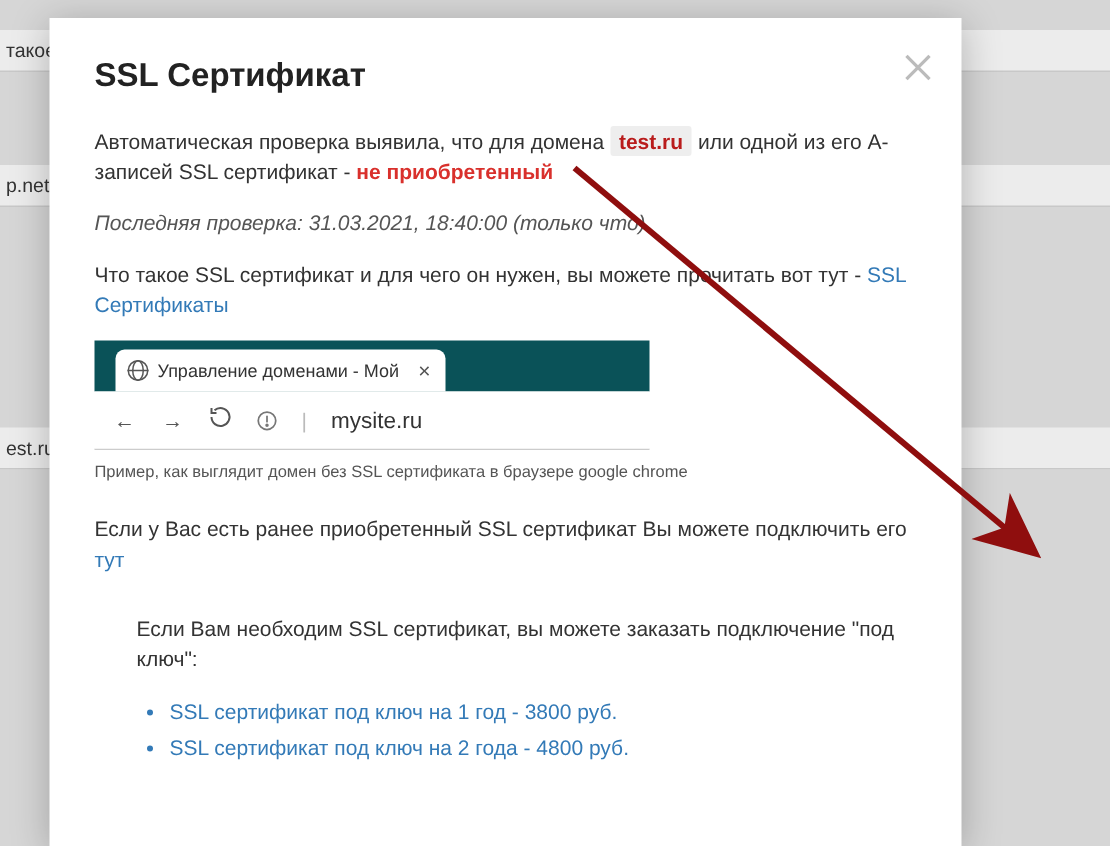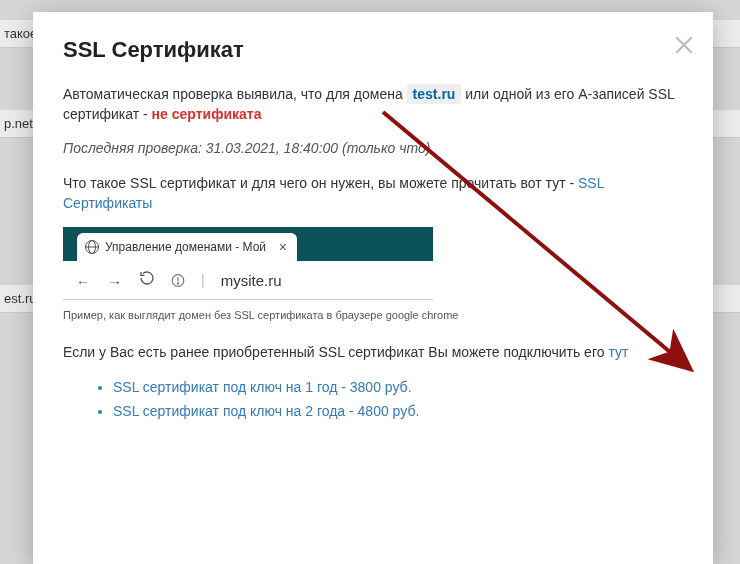--- a/index.html
+++ b/index.html
@@ -23,7 +23,7 @@
   .modal {
     position: absolute;
     left: 33px; top: 12px;
-    width: 680px;
+    width: 608px;
     height: 552px;
     background: #fff;
     box-shadow: 0 4px 24px rgba(0,0,0,0.25);

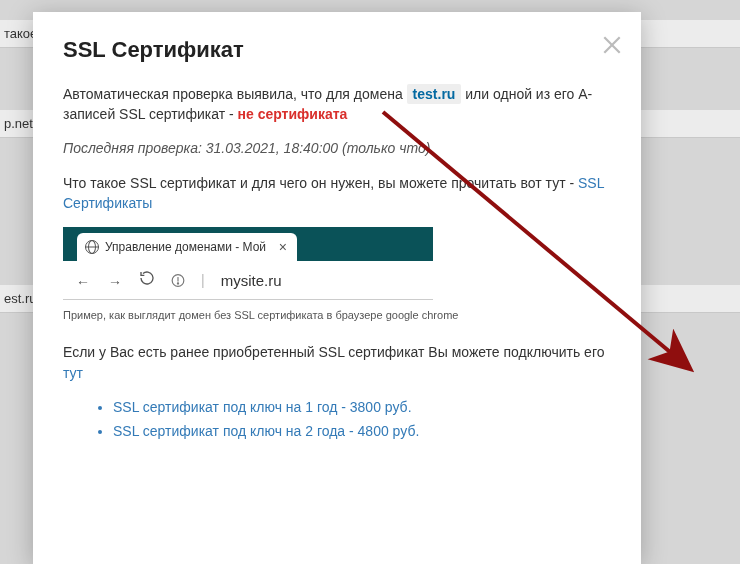--- a/index.html
+++ b/index.html
@@ -51,7 +51,7 @@
     background: #eee;
     padding: 2px 6px;
     border-radius: 2px;
-    color: #0369a1;
+    color: #b91c1c;
     font-weight: bold;
   }
   .danger { color: #d9302c; font-weight: bold; }

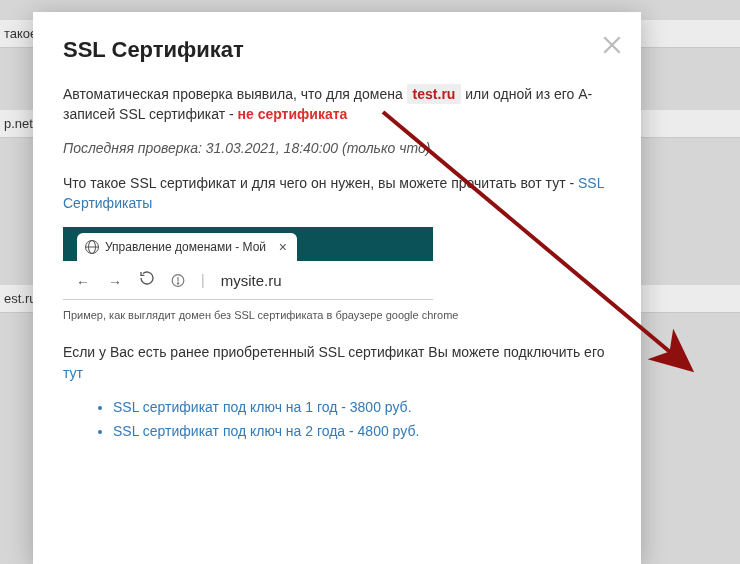--- a/index.html
+++ b/index.html
@@ -166,7 +166,7 @@
     <span>Автоматическая проверка выявила, что для домена </span>
     <span class="domain-chip">test.ru</span>
     <span> или одной из его А-записей SSL сертификат - </span>
-    <span class="danger">не сертификата</span>
+    <span class="danger">не приобретенный</span>
   </div>
 
   <div class="p italic">Последняя проверка: 31.03.2021, 18:40:00 (только что)</div>

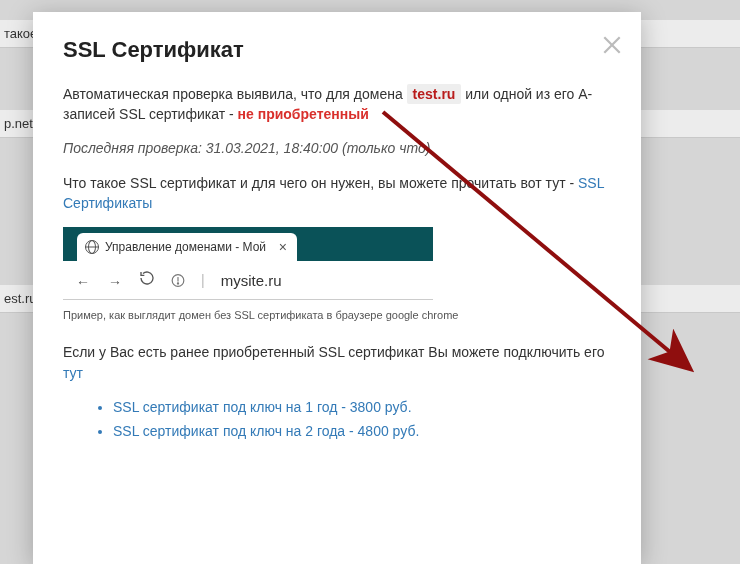--- a/index.html
+++ b/index.html
@@ -213,6 +213,7 @@
     <a class="link">тут</a>
   </div>
 
+  <div class="p indent" style="margin-top:26px">Если Вам необходим SSL сертификат, вы можете заказать подключение "под ключ":</div>
 
   <ul class="offers">
     <li><a class="link">SSL сертификат под ключ на 1 год - 3800 руб.</a></li>

